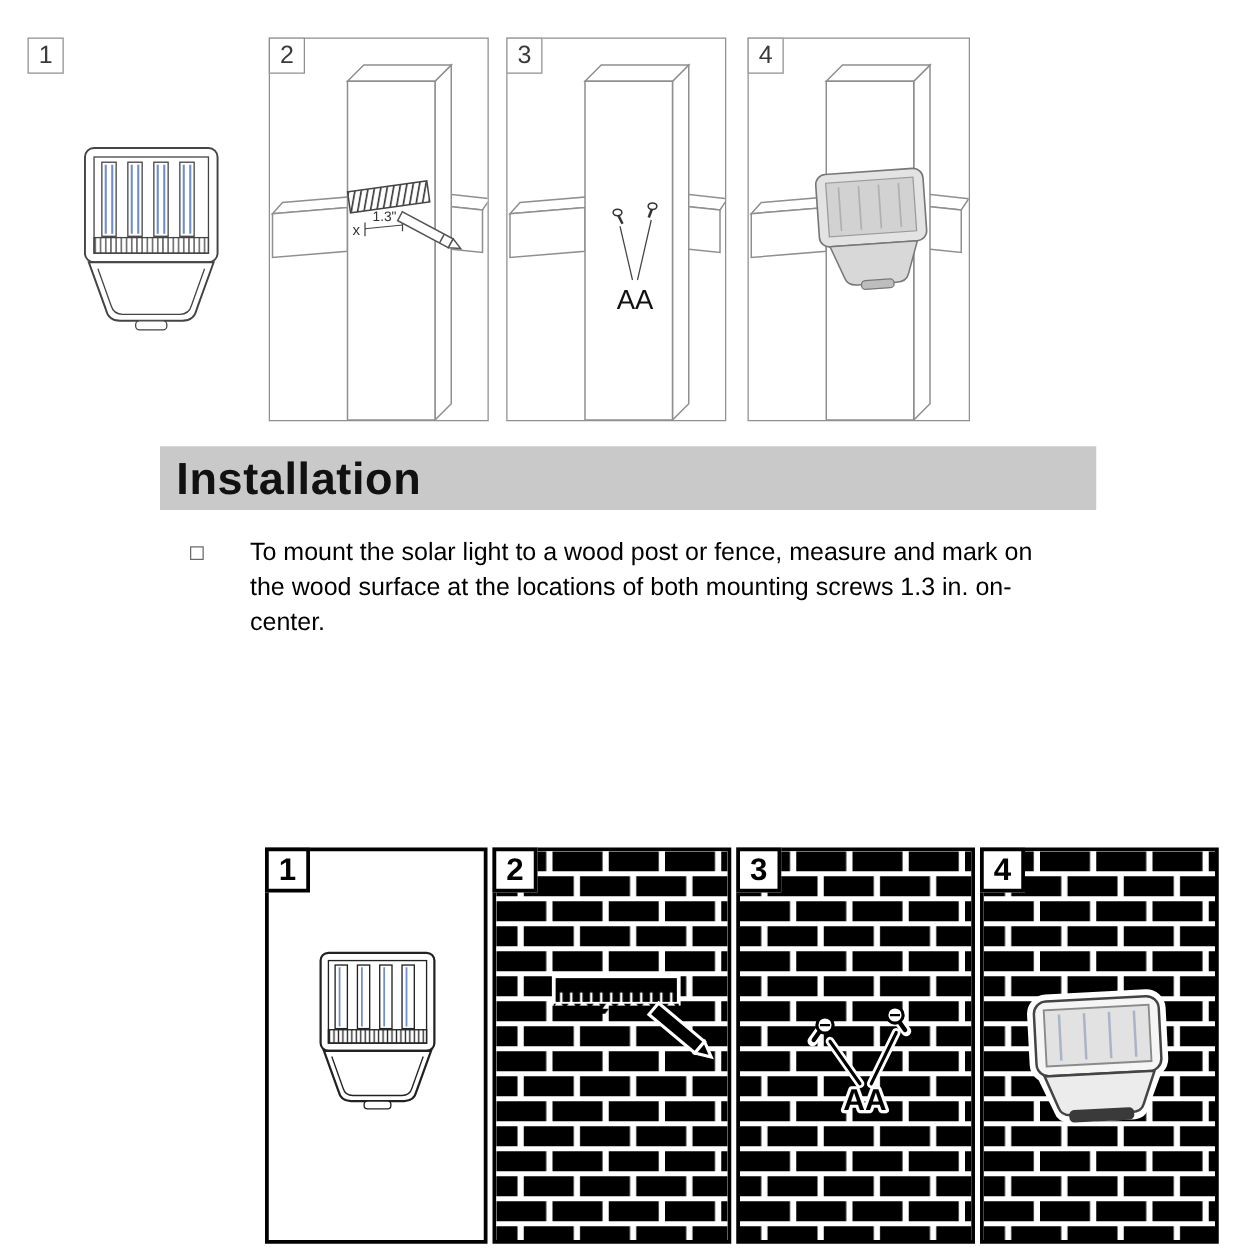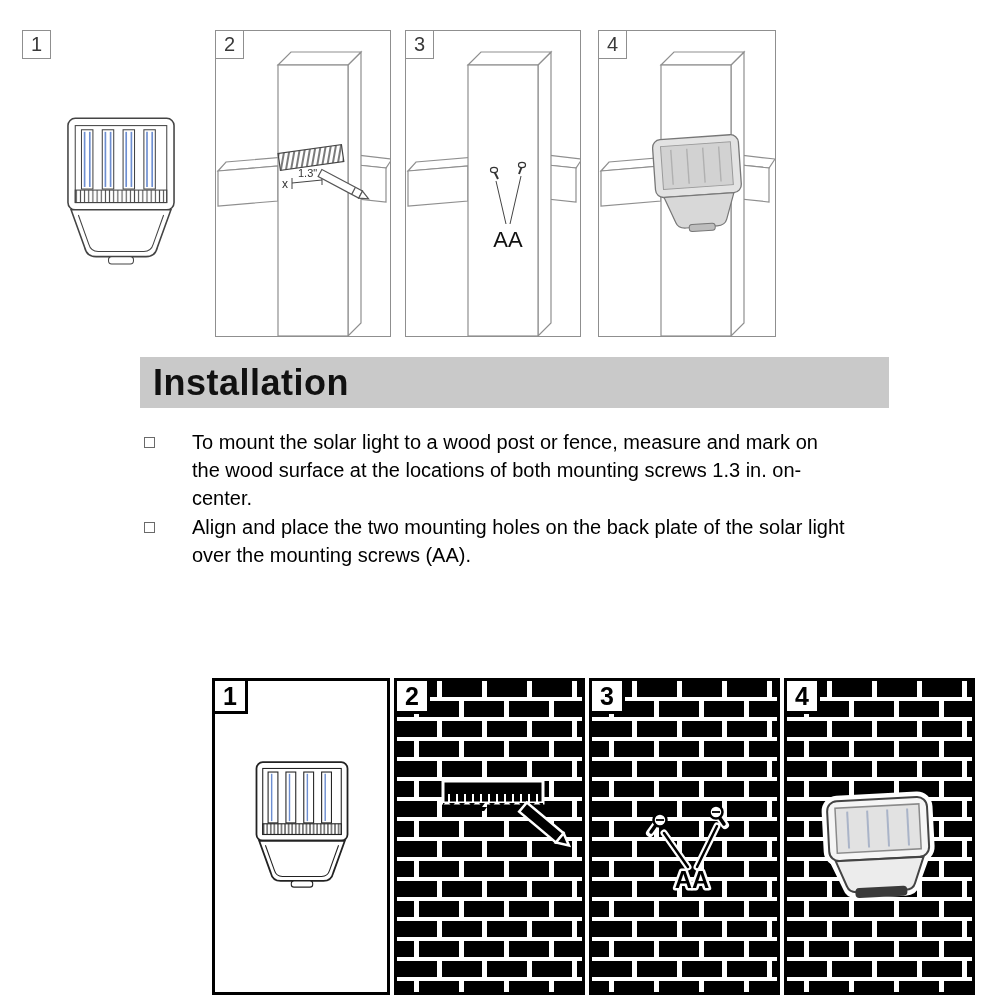--- a/index.html
+++ b/index.html
@@ -15,7 +15,7 @@
   .panel-top svg{position:absolute;left:0;top:0;}
 
   
-  .heading-bar{position:absolute;left:140px;top:357px;width:749px;height:51px;background:#c9c9c9;
+  .heading-bar{position:absolute;left:128px;top:357px;width:749px;height:51px;background:#c9c9c9;
                display:flex;align-items:center;padding-left:13px;box-sizing:border-box;}
   .heading-bar .t{font-size:36px;font-weight:bold;color:#111;letter-spacing:.5px;}
 

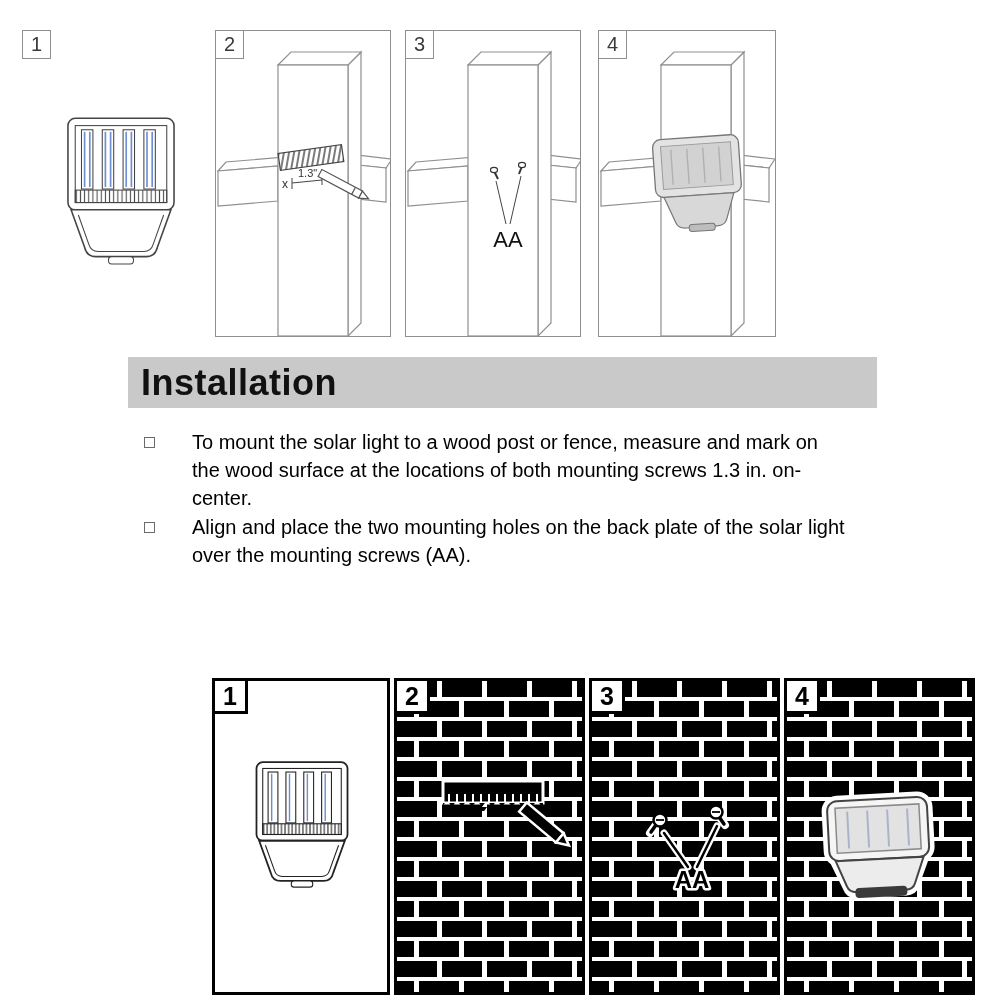--- a/index.html
+++ b/index.html
@@ -20,7 +20,7 @@
   .heading-bar .t{font-size:36px;font-weight:bold;color:#111;letter-spacing:.5px;}
 
   
-  .instr{position:absolute;left:144px;top:428px;width:720px;}
+  .instr{position:absolute;left:152px;top:428px;width:720px;}
   .instr .item{display:flex;margin-bottom:1px;}
   .instr .bullet{width:9px;height:9px;border:1.5px solid #6a6a6a;background:#fff;
                  margin-top:9px;margin-right:37px;flex:0 0 auto;}

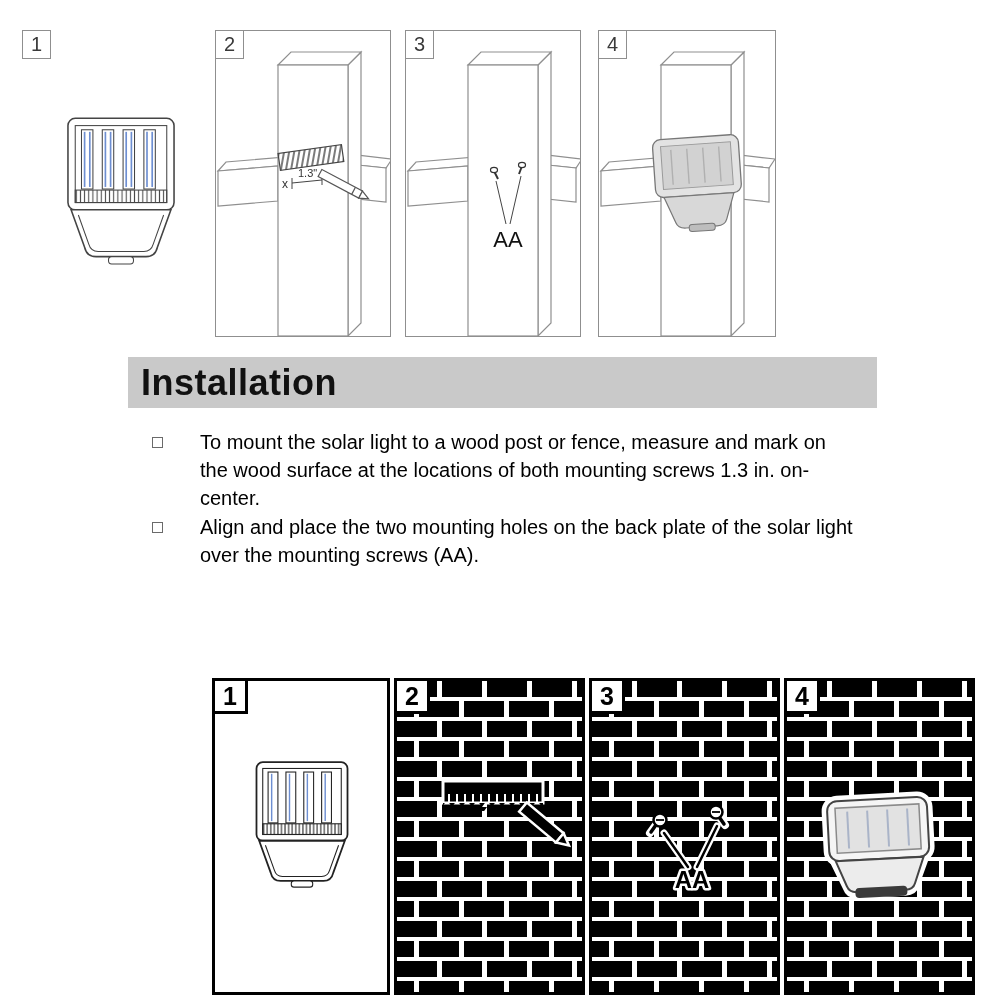--- a/index.html
+++ b/index.html
@@ -178,10 +178,6 @@
     <div class="item">
       <div class="bullet"></div>
       <div class="txt">To mount the solar light to a wood post or fence, measure and mark on the wood surface at the locations of both mounting screws 1.3 in. on-center.</div>
-    </div>
-    <div class="item">
-      <div class="bullet"></div>
-      <div class="txt">Align and place the two mounting holes on the back plate of the solar light over the mounting screws (AA).</div>
     </div>
   </div>
 

